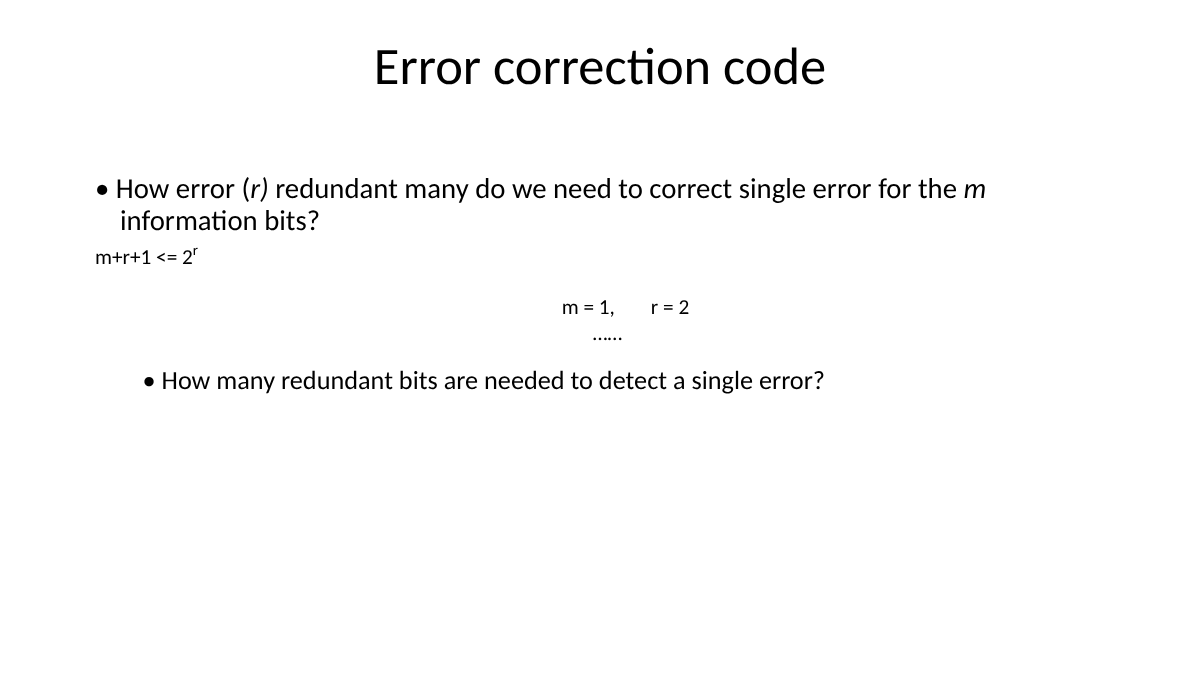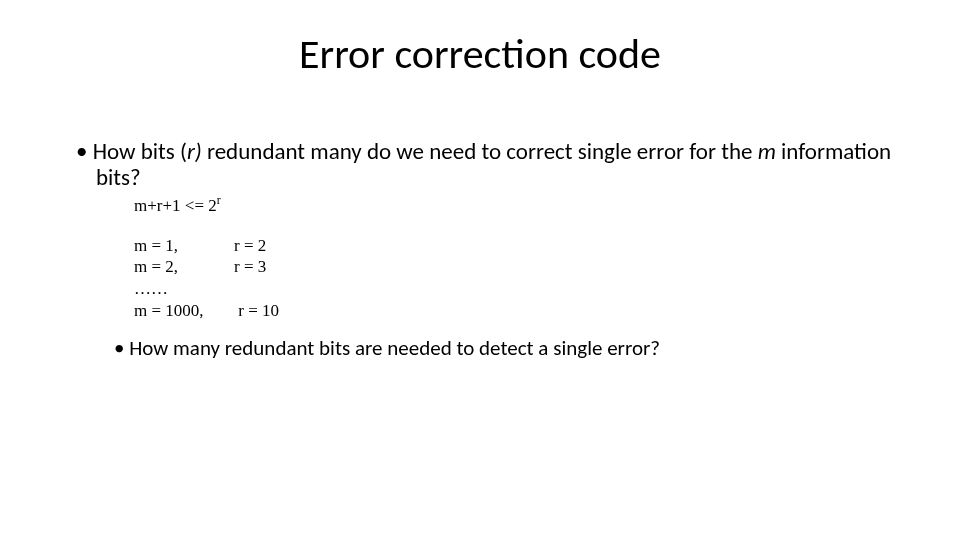--- a/index.html
+++ b/index.html
@@ -76,7 +76,7 @@
   <div class="body">
 
     <p class="bullet-l1">
-      <span>How bits (</span><span class="italic">r)</span><span> redundant many do we need to correct single error for the </span><span class="italic">m</span><span> information bits?</span>
+      <span>How error (</span><span class="italic">r)</span><span> redundant many do we need to correct single error for the </span><span class="italic">m</span><span> information bits?</span>
     </p>
 
     <div class="sub">

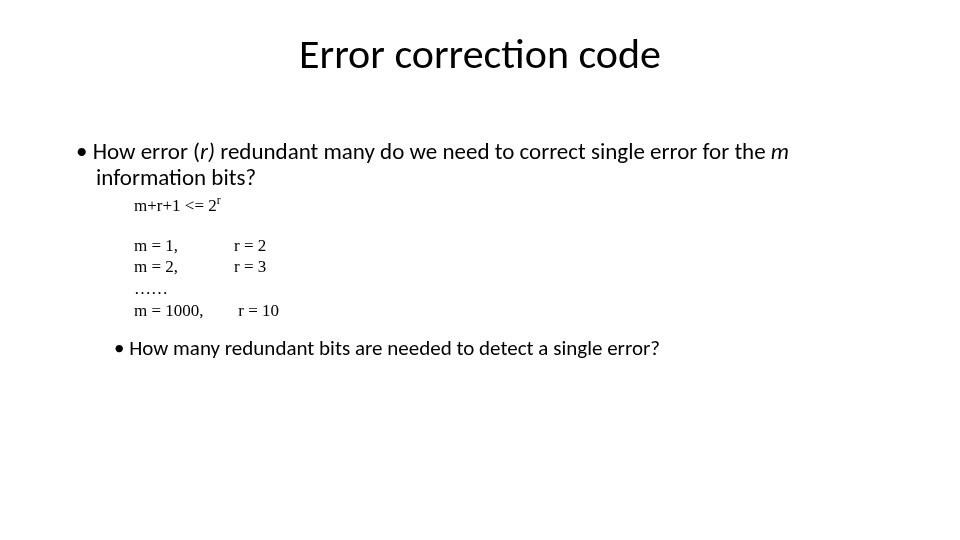--- a/index.html
+++ b/index.html
@@ -45,12 +45,10 @@
   }
   .italic { font-style: italic; }
   .sub {
-    margin-left: 58px;
     font-size: 17px;
     line-height: 1.28;
     margin-top: 2px;
     margin-bottom: 14px;
-    font-family: Liberation Serif, serif;
   }
   .sup { vertical-align: super; font-size: 0.7em; line-height: 0; }
   .pair-row { white-space: nowrap; }

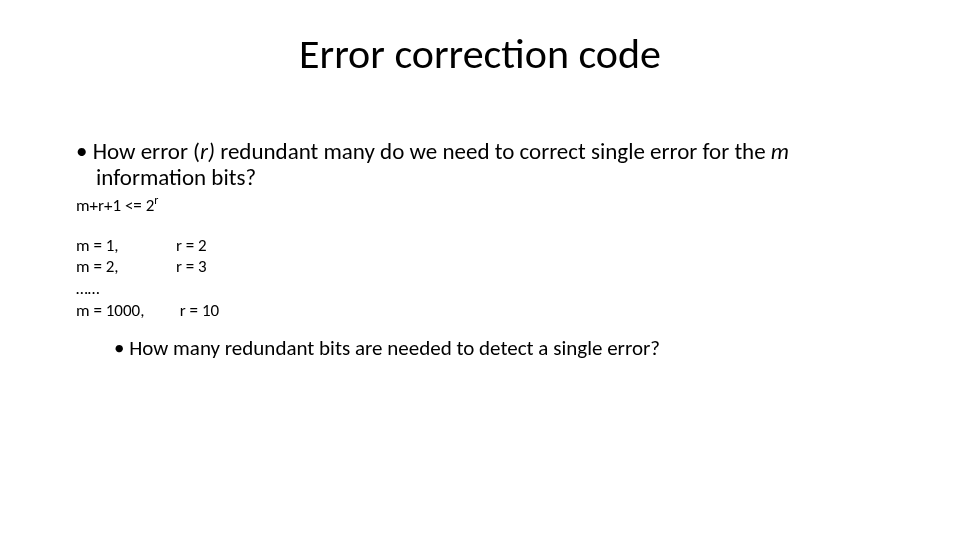--- a/index.html
+++ b/index.html
@@ -51,7 +51,7 @@
     margin-bottom: 14px;
   }
   .sup { vertical-align: super; font-size: 0.7em; line-height: 0; }
-  .pair-row { white-space: nowrap; }
+  .pair-row { white-space: nowrap; text-align: center; }
   .pair-m { display: inline-block; width: 100px; }
   .gap { height: 18px; }
   .bullet-l2 {

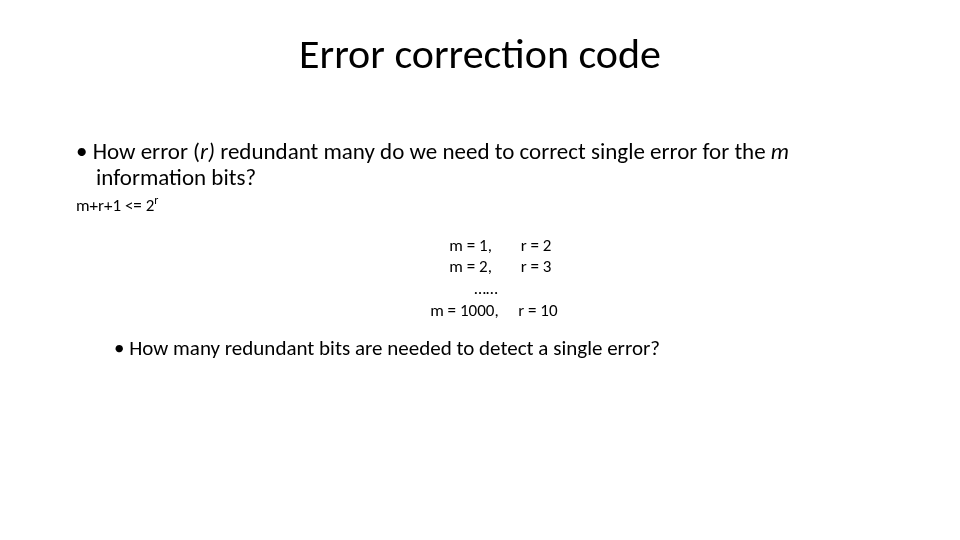--- a/index.html
+++ b/index.html
@@ -86,9 +86,6 @@
         <span class="pair-m">m = 1,</span><span>r = 2</span>
       </div>
       <div class="pair-row">
-        <span class="pair-m">m = 2,</span><span>r = 3</span>
-      </div>
-      <div class="pair-row">
         <span>……</span>
       </div>
       <div class="pair-row">

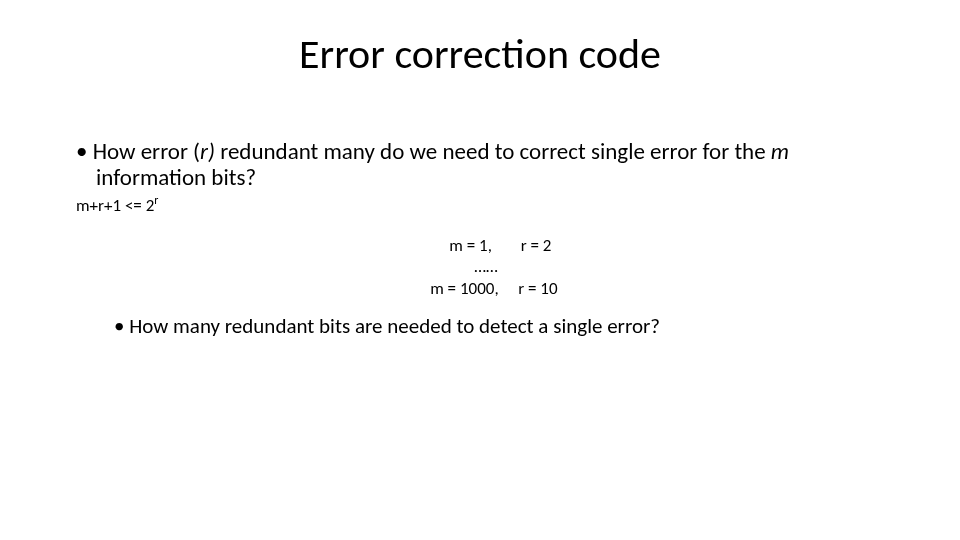--- a/index.html
+++ b/index.html
@@ -88,9 +88,6 @@
       <div class="pair-row">
         <span>……</span>
       </div>
-      <div class="pair-row">
-        <span class="pair-m">m = 1000,</span><span> r = 10</span>
-      </div>
     </div>
 
 

